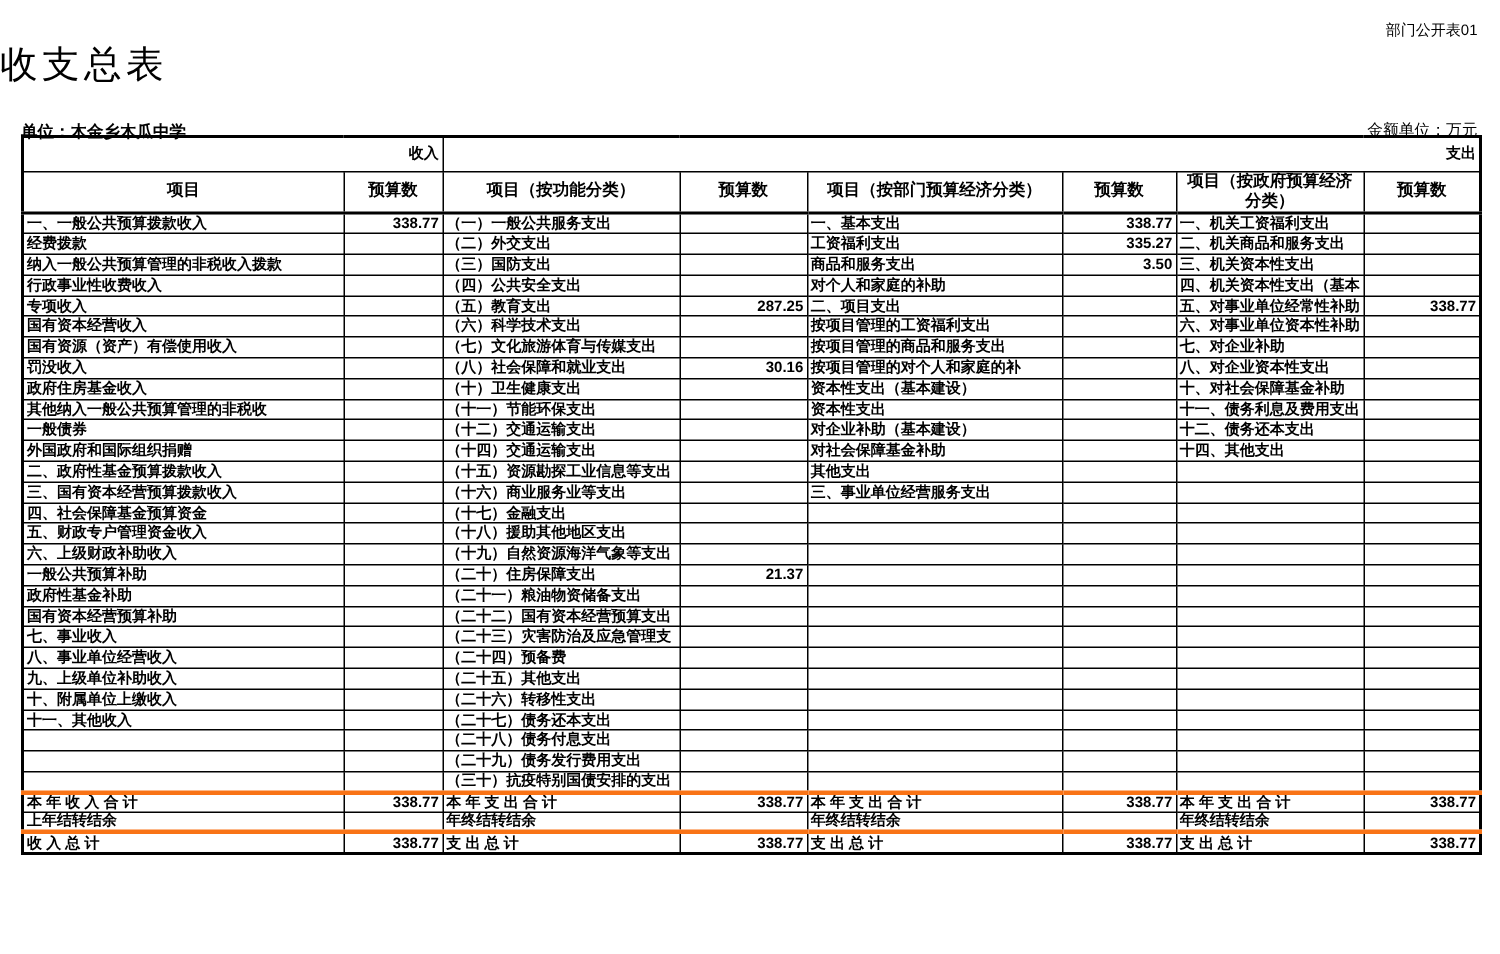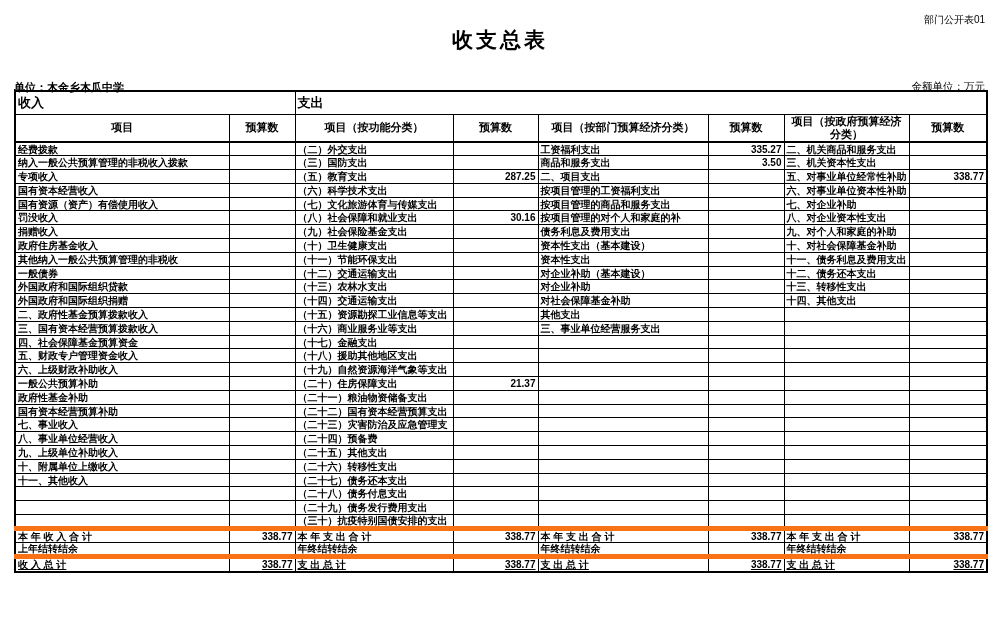--- a/index.html
+++ b/index.html
@@ -17,8 +17,7 @@
   }
   .title{
     position:absolute;top:26px;left:0;right:0;margin:0;
-    text-align:center;
-    font-size:21px;font-weight:bold;letter-spacing:3px;
+    font-size:25px;font-weight:normal;letter-spacing:3px;
   }
   .meta{
     position:absolute;top:80px;left:14px;right:15px;

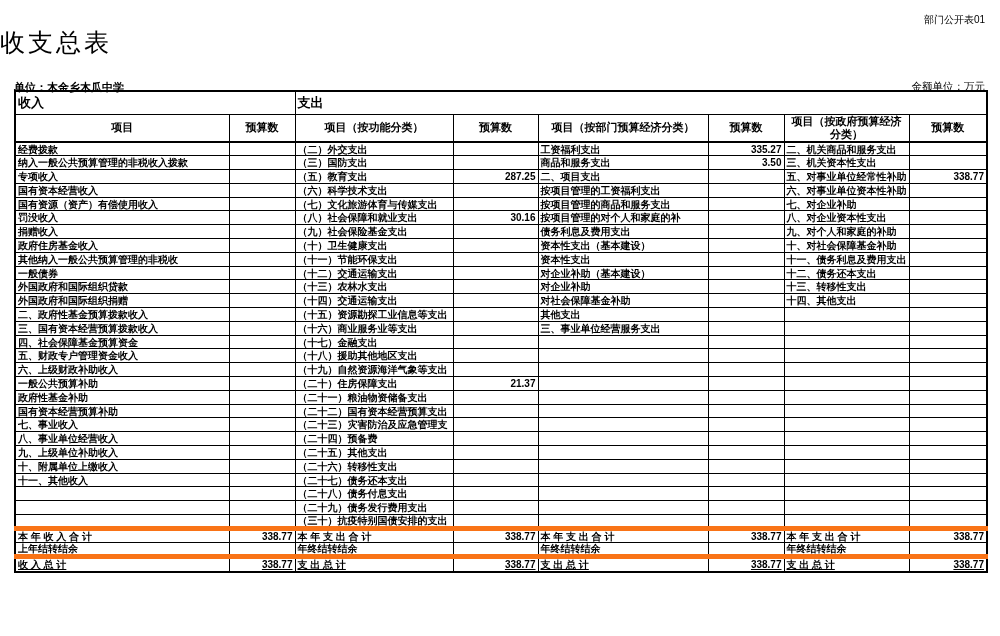--- a/index.html
+++ b/index.html
@@ -41,7 +41,7 @@
     line-height:1.1;
   }
   tr.sec-row{height:23px;}
-  tr.sec-row th{font-size:13px;text-align:left;}
+  tr.sec-row th{font-size:10px;text-align:right;}
   tr.col-row{height:28px;}
   tr.col-row th{font-size:11px;text-align:center;white-space:normal;line-height:1.15;border-bottom:2px solid #000;}
   tbody tr{height:13.8px;}

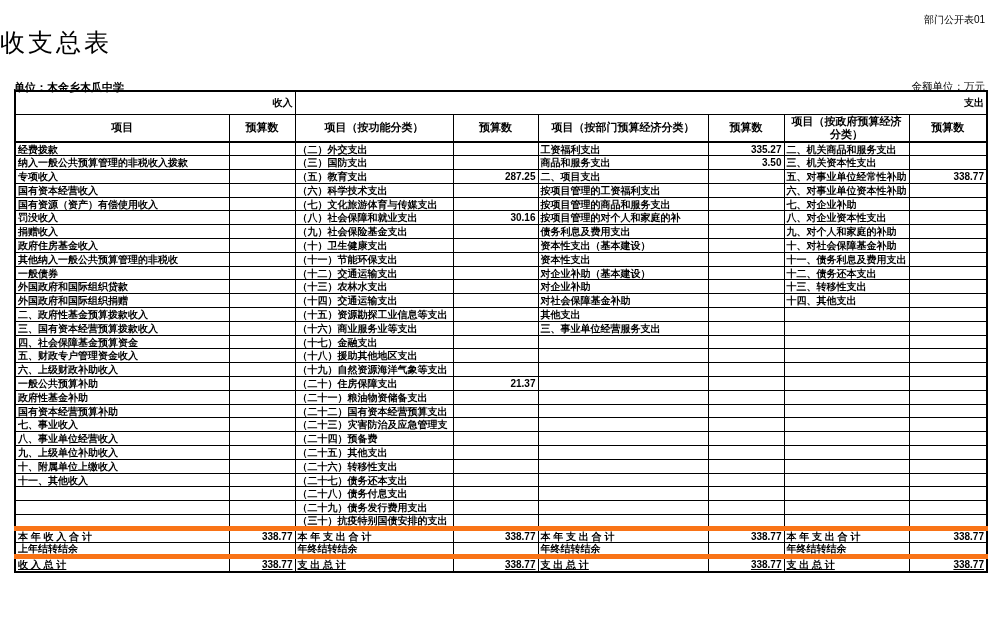--- a/index.html
+++ b/index.html
@@ -99,6 +99,16 @@
     </thead>
     <tbody>
         <tr>
+          <td class="item ind0">一、一般公共预算拨款收入</td>
+          <td class="val">338.77</td>
+          <td class="item ind0">（一）一般公共服务支出</td>
+          <td class="val"></td>
+          <td class="item ind0">一、基本支出</td>
+          <td class="val">338.77</td>
+          <td class="item ind0">一、机关工资福利支出</td>
+          <td class="val"></td>
+        </tr>
+        <tr>
           <td class="item ind2">经费拨款</td>
           <td class="val"></td>
           <td class="item ind0">（二）外交支出</td>

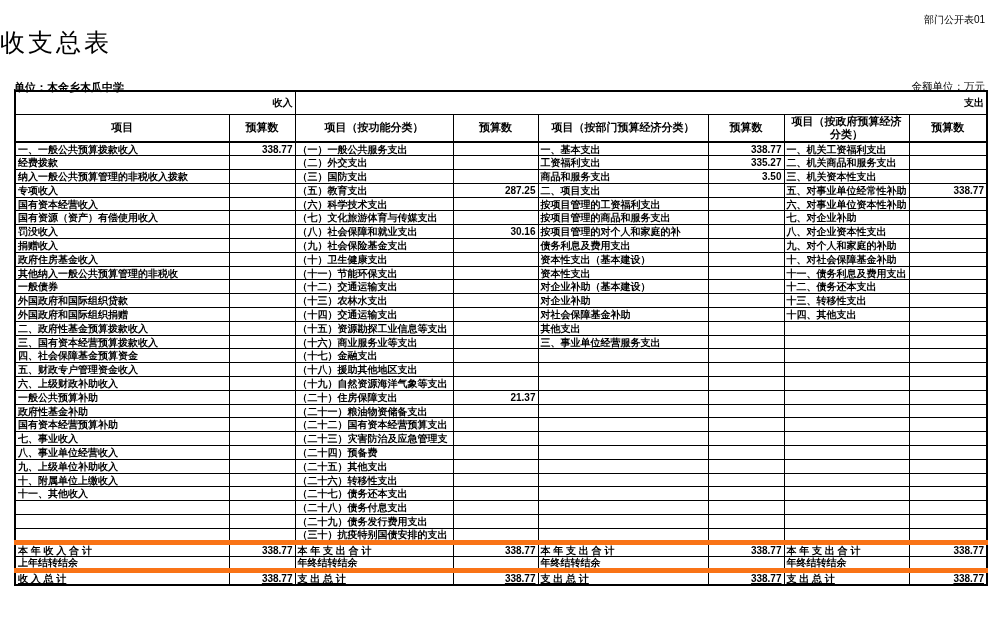--- a/index.html
+++ b/index.html
@@ -129,6 +129,16 @@
           <td class="val"></td>
         </tr>
         <tr>
+          <td class="item ind3">行政事业性收费收入</td>
+          <td class="val"></td>
+          <td class="item ind0">（四）公共安全支出</td>
+          <td class="val"></td>
+          <td class="item ind2">对个人和家庭的补助</td>
+          <td class="val"></td>
+          <td class="item ind0">四、机关资本性支出（基本</td>
+          <td class="val"></td>
+        </tr>
+        <tr>
           <td class="item ind3">专项收入</td>
           <td class="val"></td>
           <td class="item ind0">（五）教育支出</td>

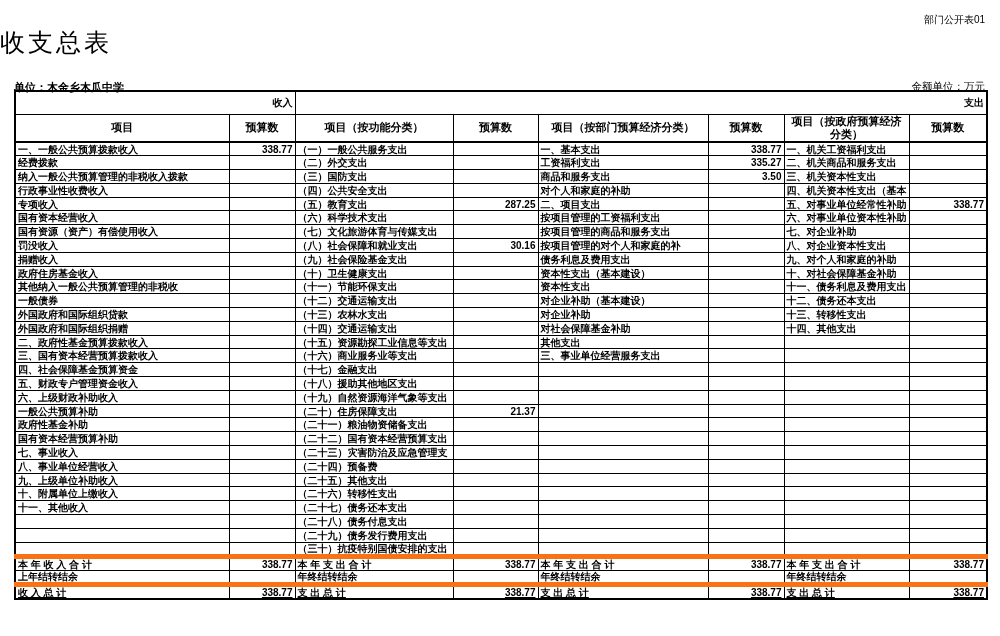--- a/index.html
+++ b/index.html
@@ -179,16 +179,6 @@
           <td class="val"></td>
         </tr>
         <tr>
-          <td class="item ind3">捐赠收入</td>
-          <td class="val"></td>
-          <td class="item ind0">（九）社会保险基金支出</td>
-          <td class="val"></td>
-          <td class="item ind2">债务利息及费用支出</td>
-          <td class="val"></td>
-          <td class="item ind0">九、对个人和家庭的补助</td>
-          <td class="val"></td>
-        </tr>
-        <tr>
           <td class="item ind3">政府住房基金收入</td>
           <td class="val"></td>
           <td class="item ind0">（十）卫生健康支出</td>

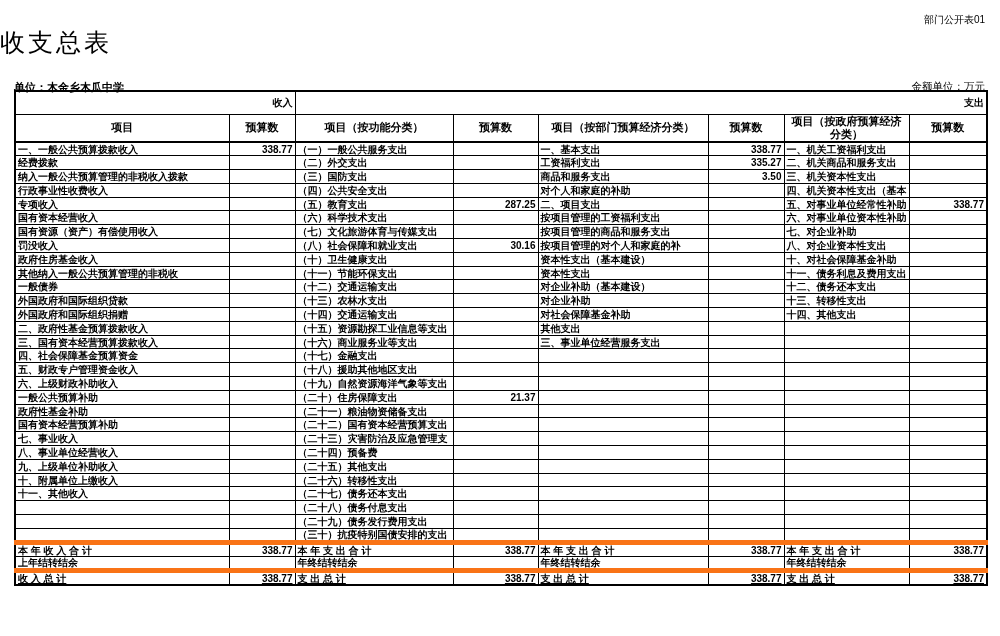--- a/index.html
+++ b/index.html
@@ -209,16 +209,6 @@
           <td class="val"></td>
         </tr>
         <tr>
-          <td class="item ind1">外国政府和国际组织贷款</td>
-          <td class="val"></td>
-          <td class="item ind0">（十三）农林水支出</td>
-          <td class="val"></td>
-          <td class="item ind2">对企业补助</td>
-          <td class="val"></td>
-          <td class="item ind0">十三、转移性支出</td>
-          <td class="val"></td>
-        </tr>
-        <tr>
           <td class="item ind1">外国政府和国际组织捐赠</td>
           <td class="val"></td>
           <td class="item ind0">（十四）交通运输支出</td>

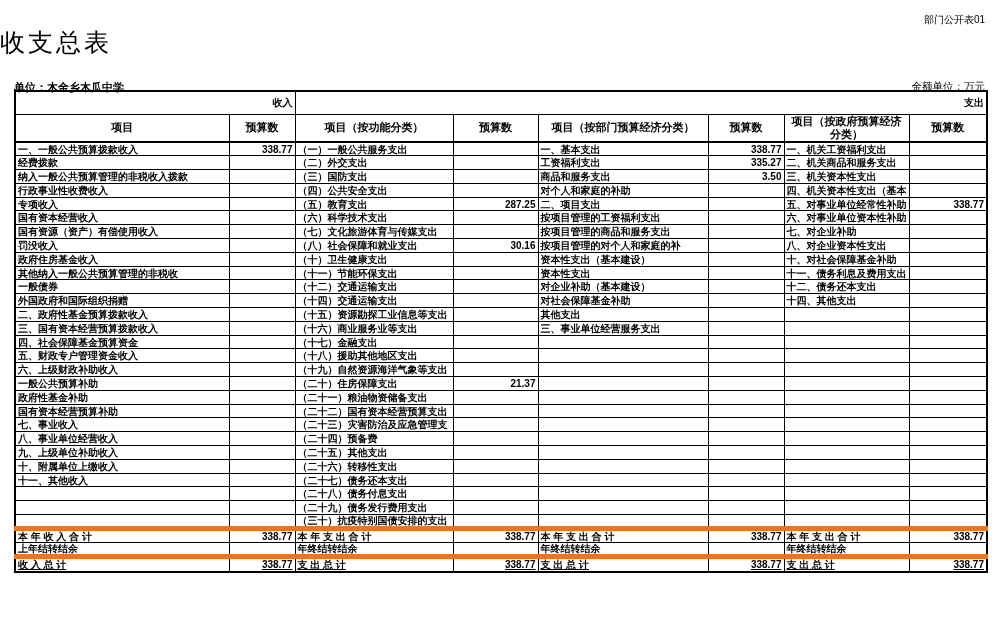--- a/index.html
+++ b/index.html
@@ -53,7 +53,7 @@
   .ind2{padding-left:34px;margin-left:32px;}
   .ind3{padding-left:43px;}
   tfoot tr{height:13px;}
-  tfoot tr.thick-top td{border-top:5px solid #f97316;}
+  tfoot tr.thick-top td{border-top:3px solid #f97316;}
   tfoot tr:last-child{height:15px;text-decoration:underline;}
 </style>
 </head>

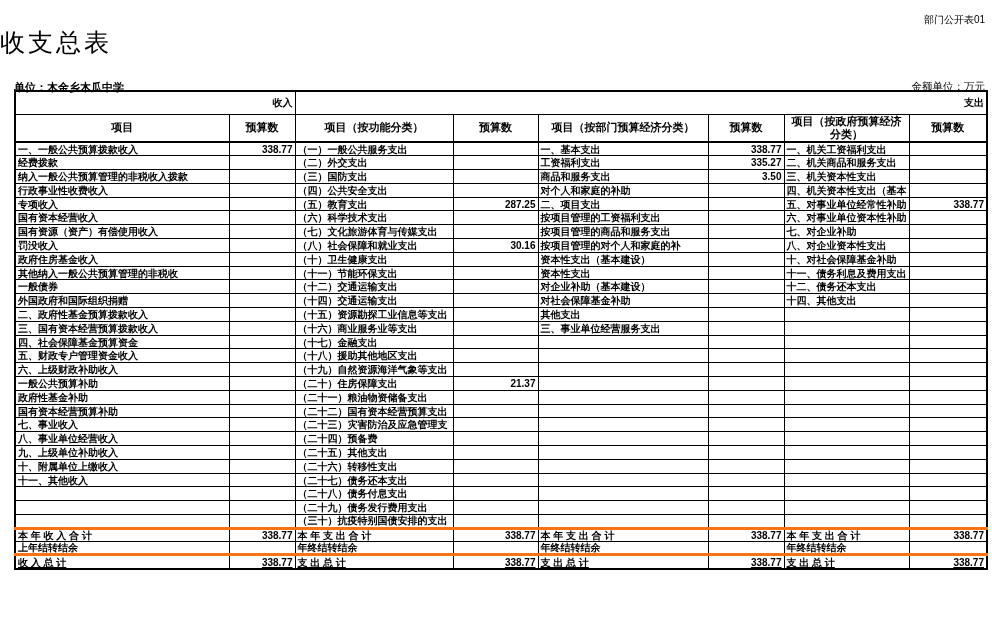--- a/index.html
+++ b/index.html
@@ -54,7 +54,7 @@
   .ind3{padding-left:43px;}
   tfoot tr{height:13px;}
   tfoot tr.thick-top td{border-top:3px solid #f97316;}
-  tfoot tr:last-child{height:15px;text-decoration:underline;}
+  tfoot tr:last-child{height:15px;}
 </style>
 </head>
 <body>

